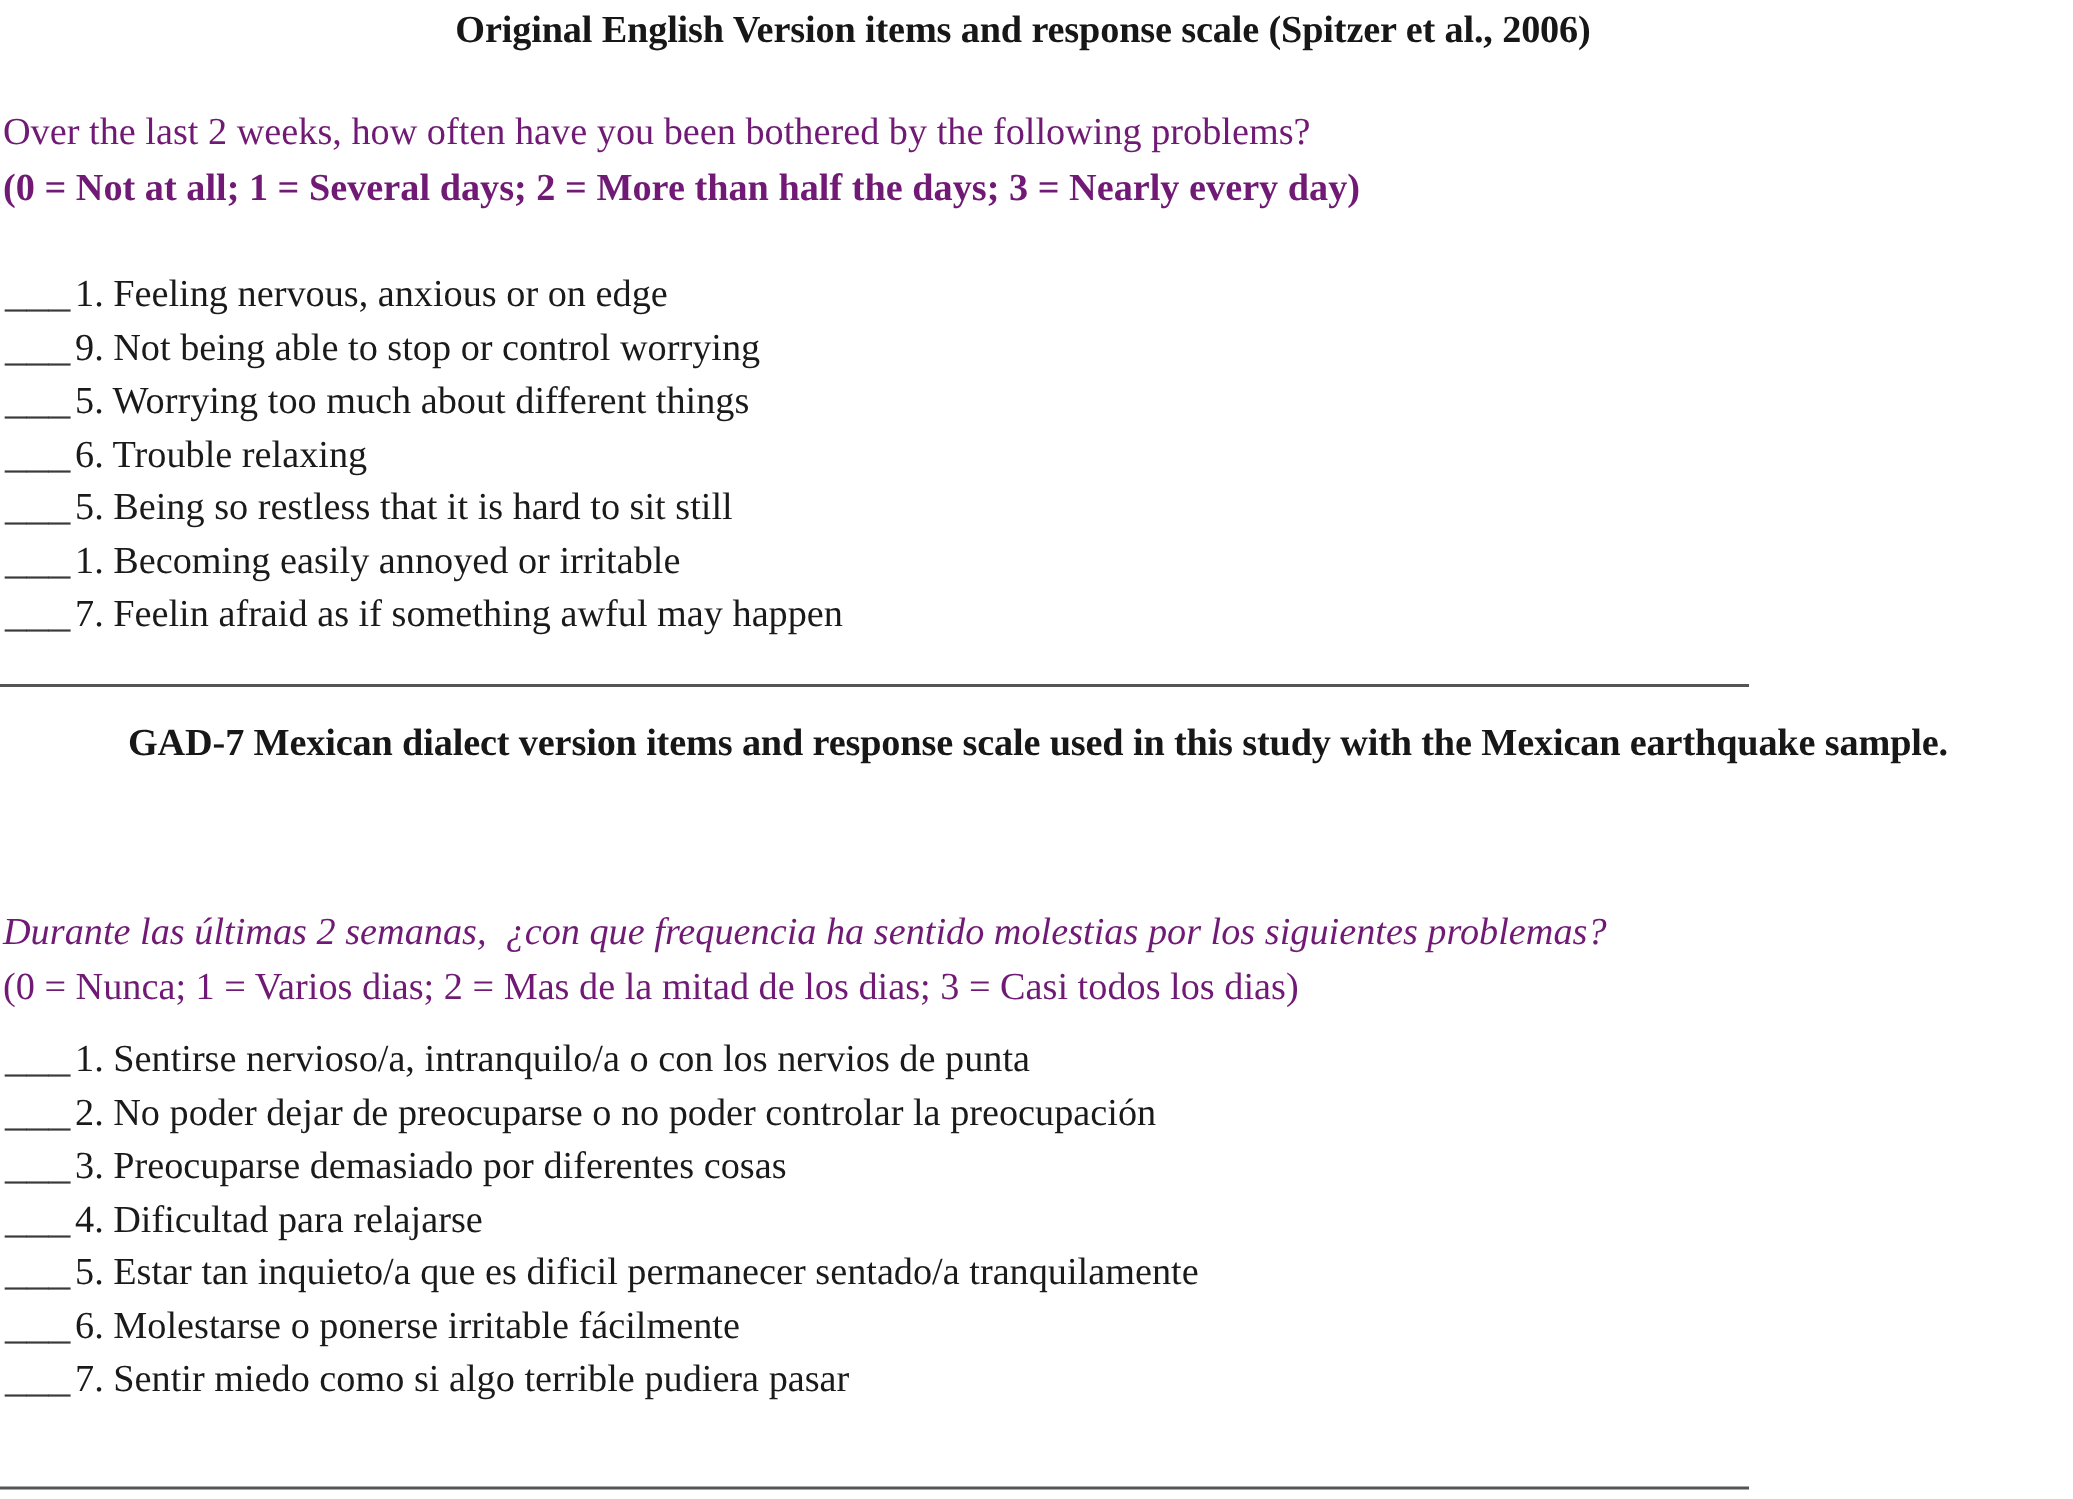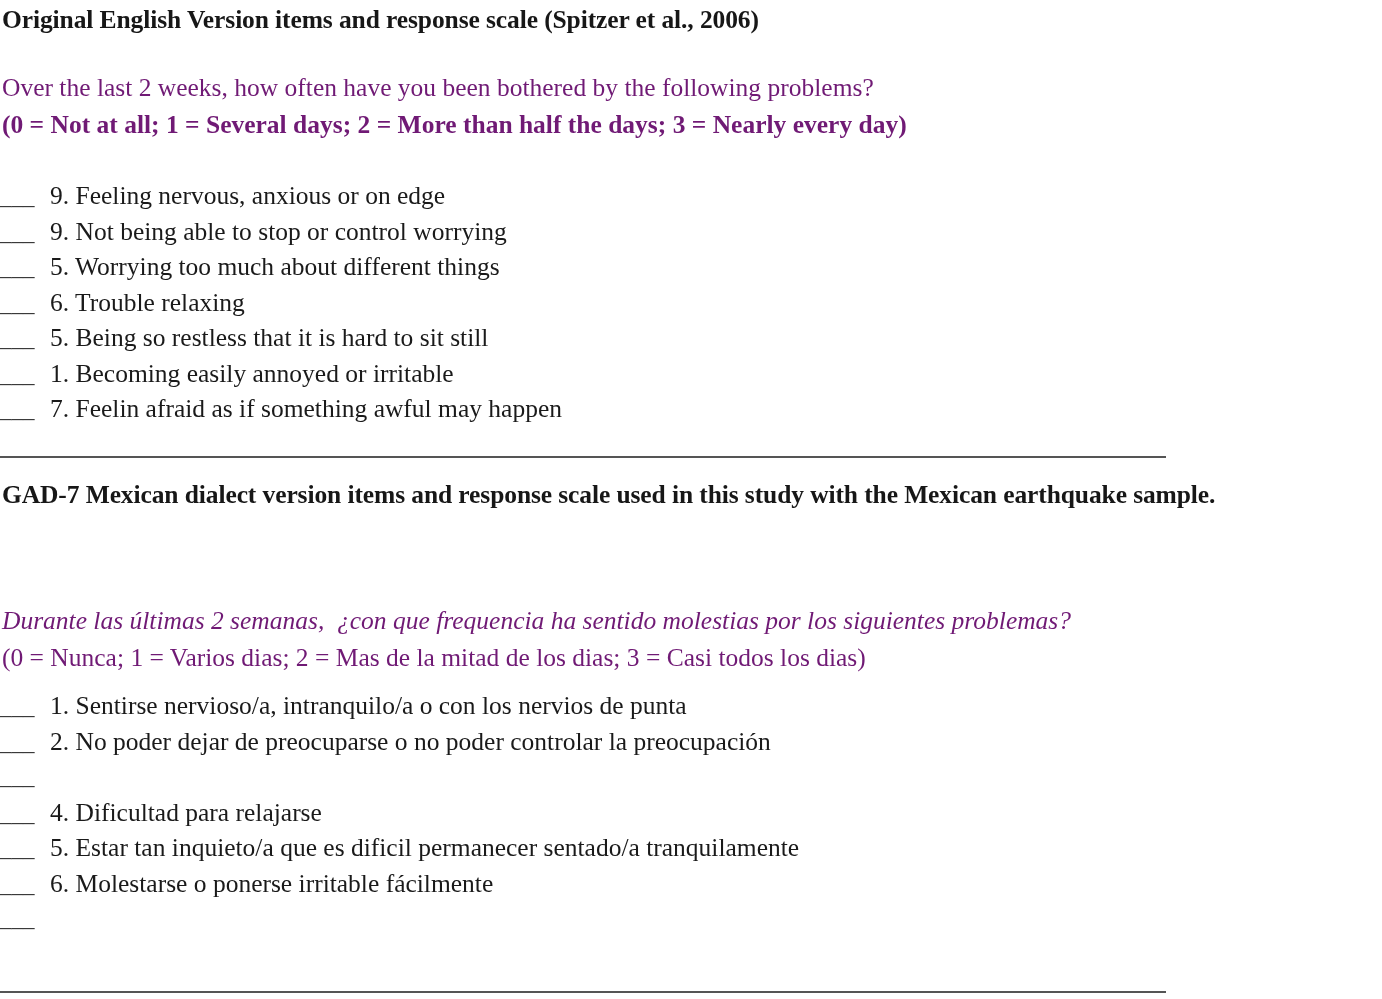--- a/index.html
+++ b/index.html
@@ -2,7 +2,7 @@
 <html><head>
 <meta charset="utf-8">
 <style>
-  * { box-sizing: border-box; }
+  * { box-sizing: border-box; text-align: center; }
   html, body { margin: 0; padding: 0; }
   body {
     width: 1382px;

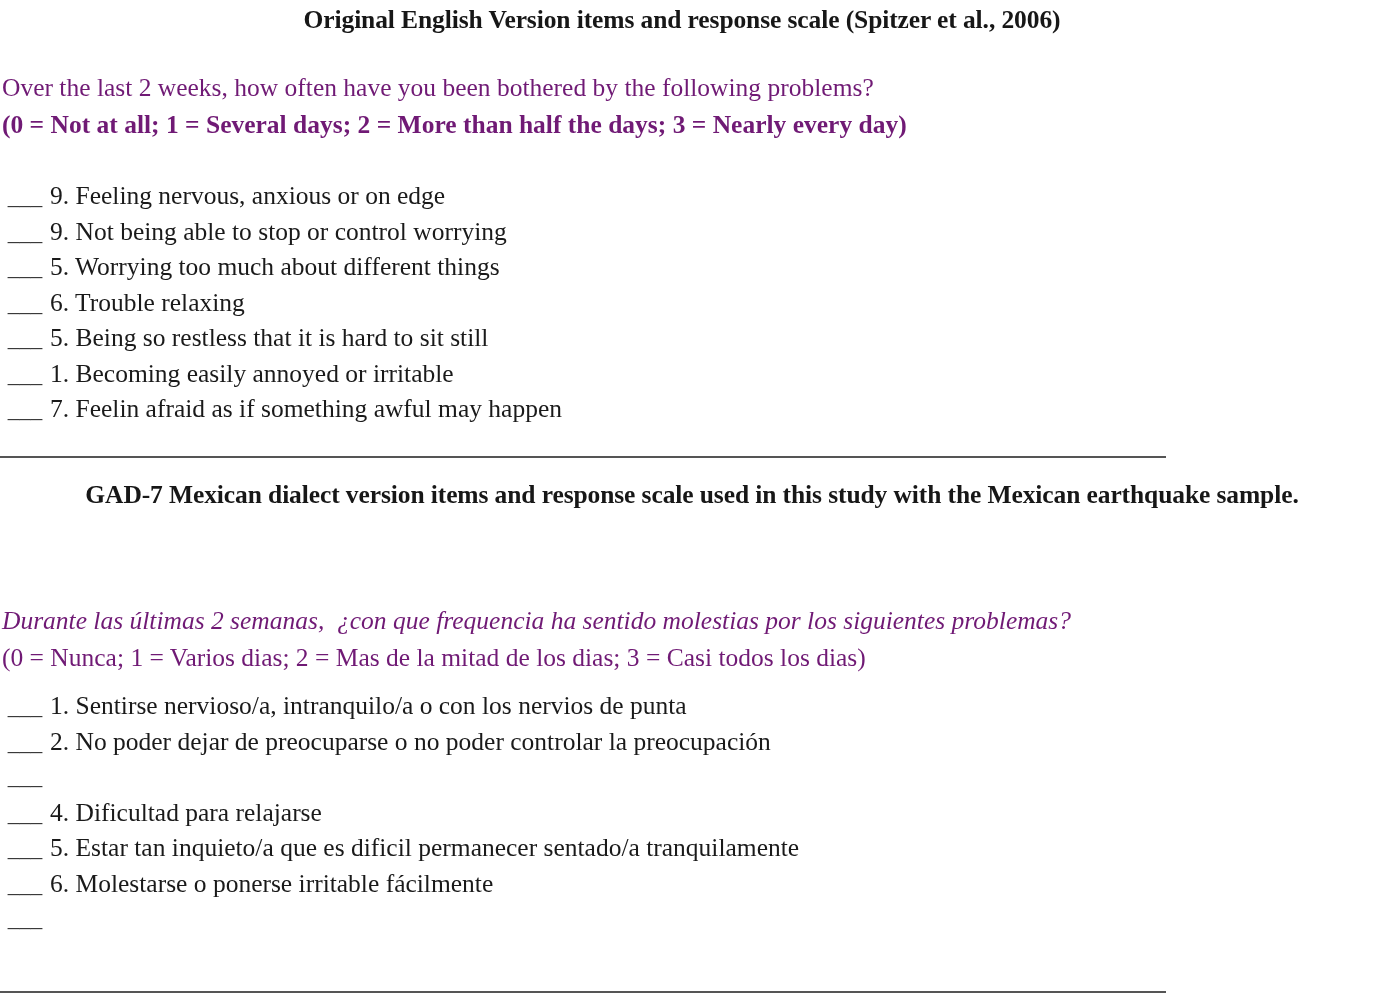--- a/index.html
+++ b/index.html
@@ -63,7 +63,7 @@
     width: 50px;
     flex: 0 0 50px;
     color: #3a3a3a;
-    font-size: 23px;
+    font-size: 29px;
     letter-spacing: 0px;
   }
   .item-text {

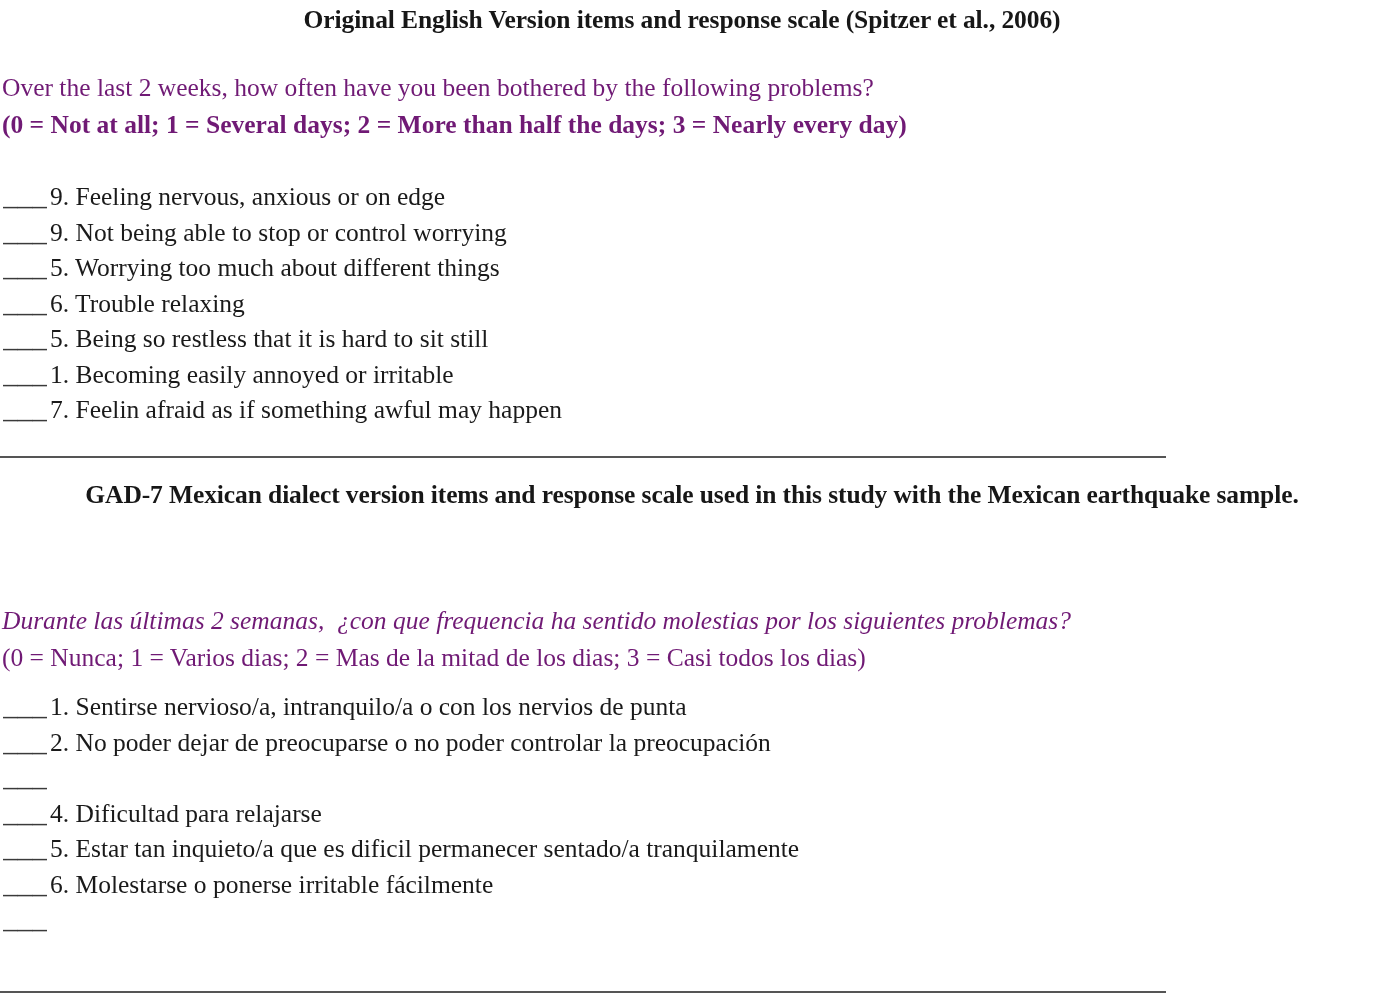--- a/index.html
+++ b/index.html
@@ -105,7 +105,7 @@
     <div class="item-list item-list-en">
       <div class="item-row">
         <span class="item-blank">___</span>
-        <span class="item-text">9. Feeling nervous, anxious or on edge</span>
+        <span class="item-text">1. Feeling nervous, anxious or on edge</span>
       </div>
       <div class="item-row">
         <span class="item-blank">___</span>

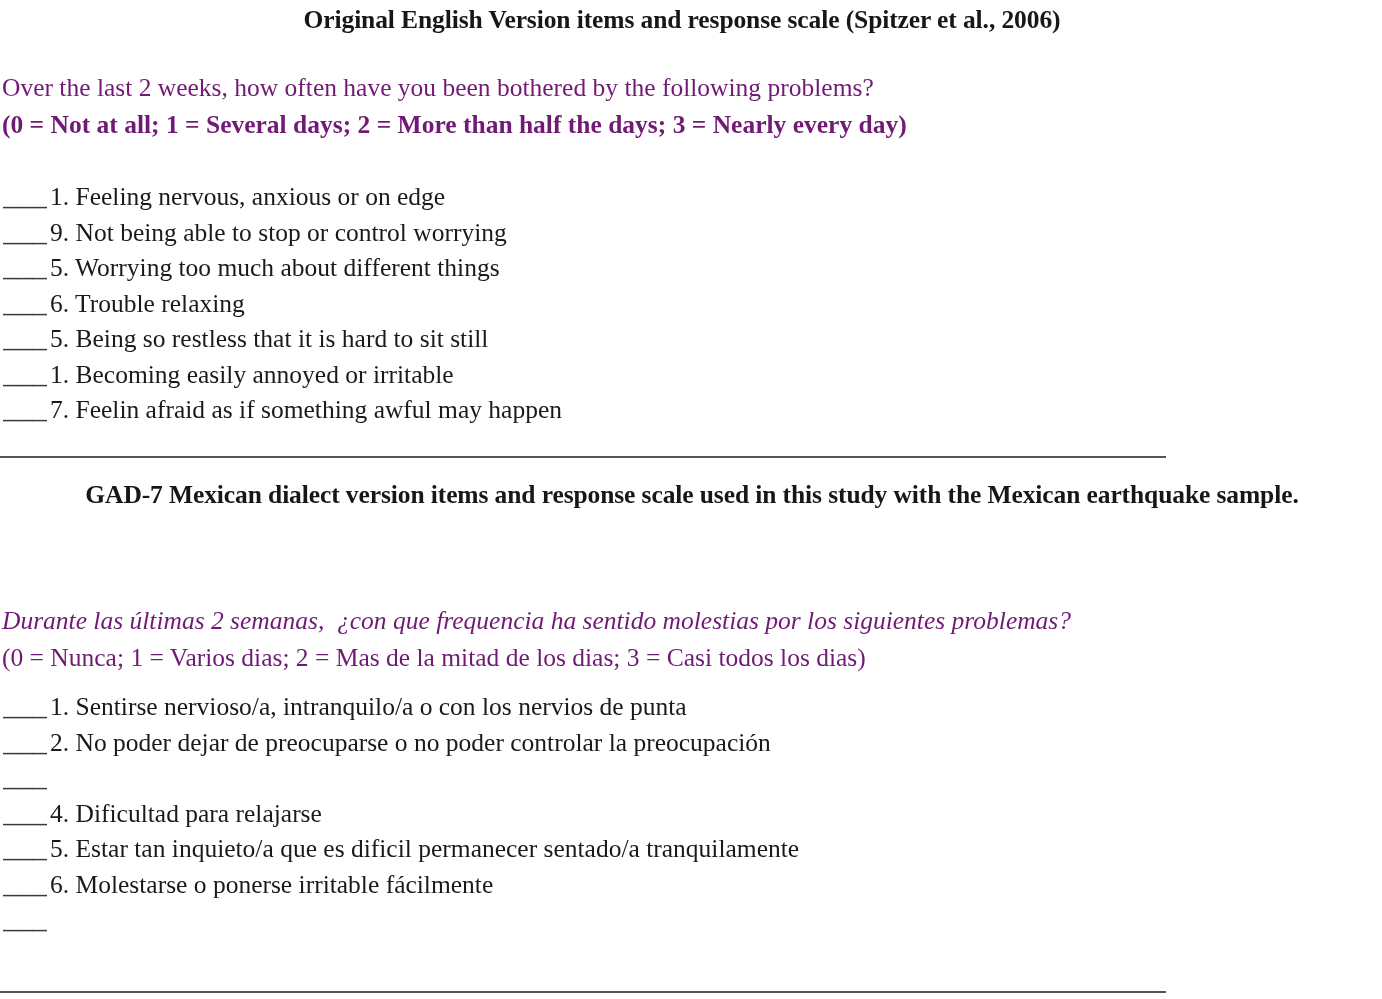--- a/index.html
+++ b/index.html
@@ -154,6 +154,7 @@
       </div>
       <div class="item-row">
         <span class="item-blank">___</span>
+        <span class="item-text">3. Preocuparse demasiado por diferentes cosas</span>
       </div>
       <div class="item-row">
         <span class="item-blank">___</span>

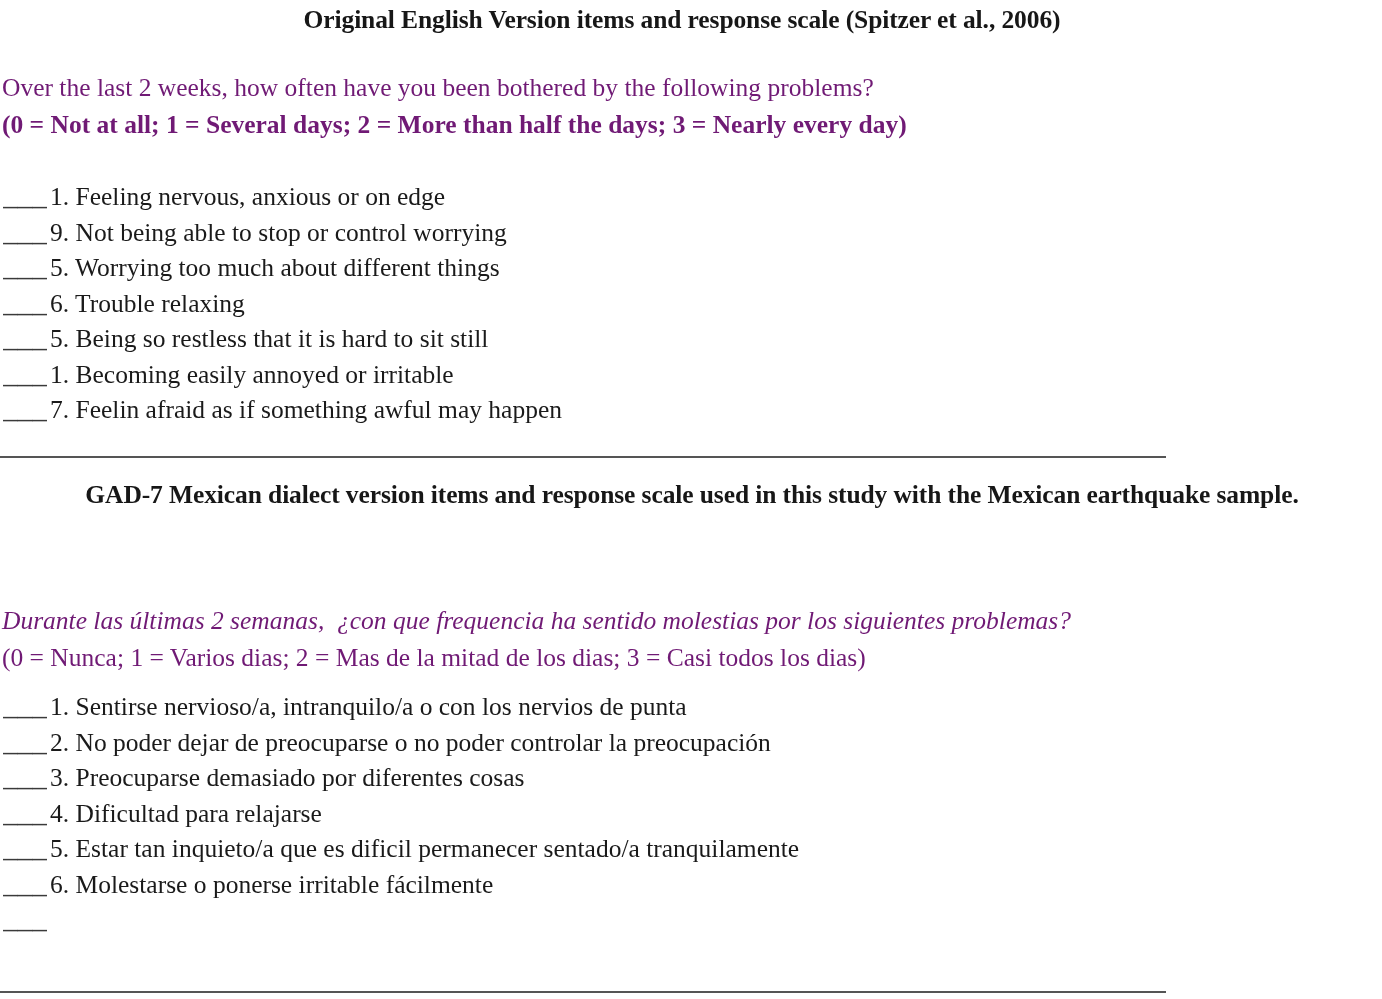--- a/index.html
+++ b/index.html
@@ -170,6 +170,7 @@
       </div>
       <div class="item-row">
         <span class="item-blank">___</span>
+        <span class="item-text">7. Sentir miedo como si algo terrible pudiera pasar</span>
       </div>
     </div>
   </div>

